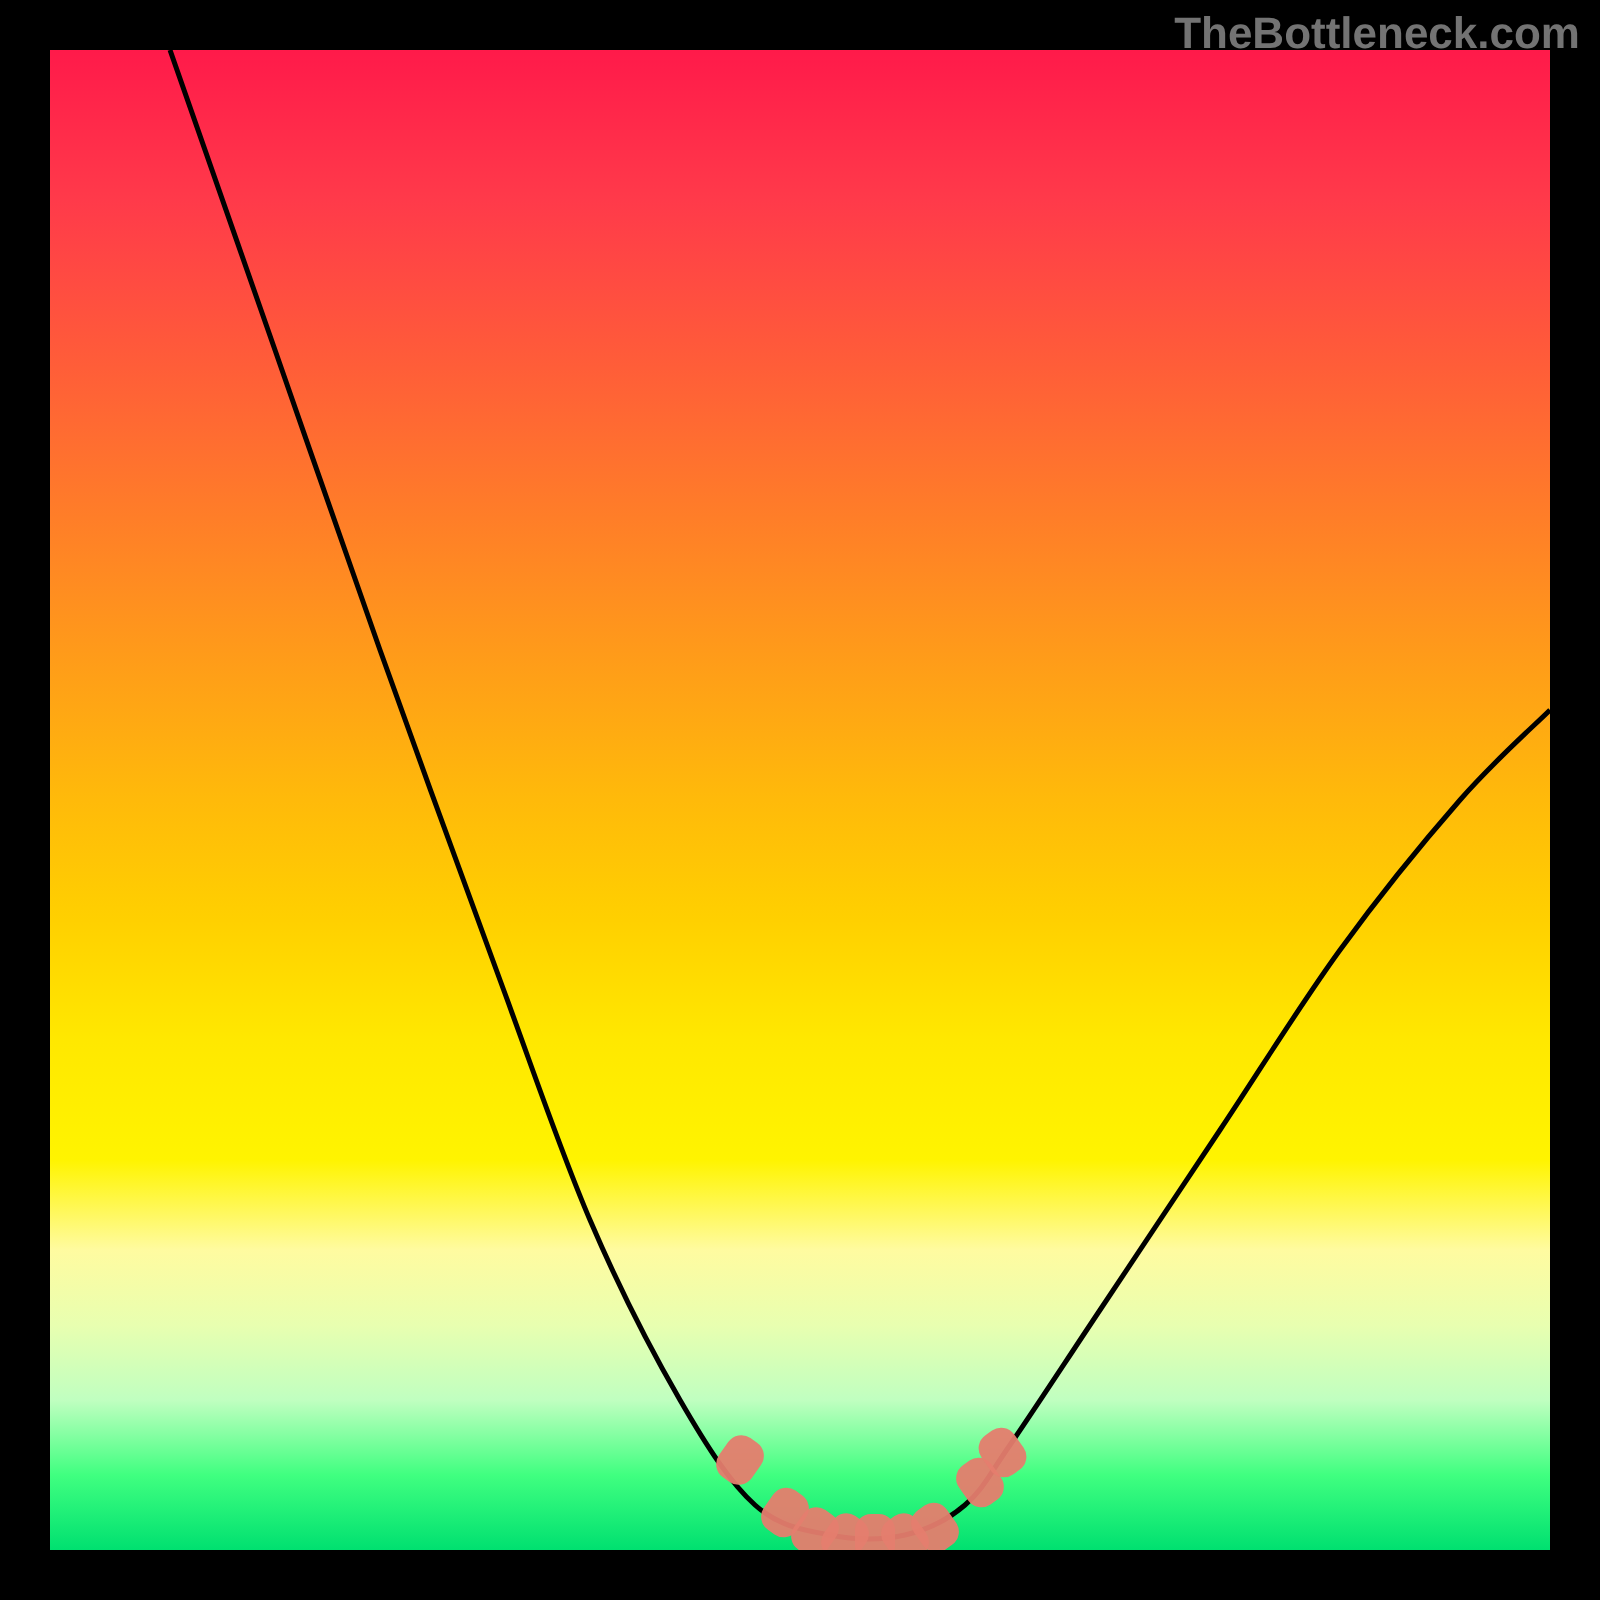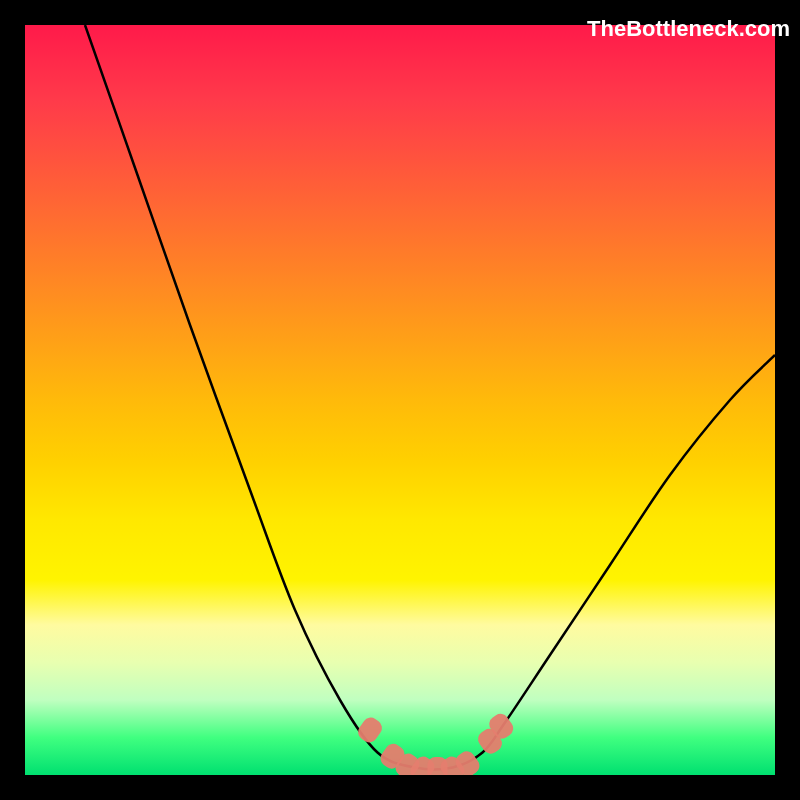--- a/index.html
+++ b/index.html
@@ -43,9 +43,9 @@
   }
   .watermark {
     position: absolute;
-    top: 16px;
+    top: 4px;
     right: 10px;
-    color: #ffffff;
+    color: #737373;
     font-size: 22px;
     font-weight: bold;
     z-index: 10;

